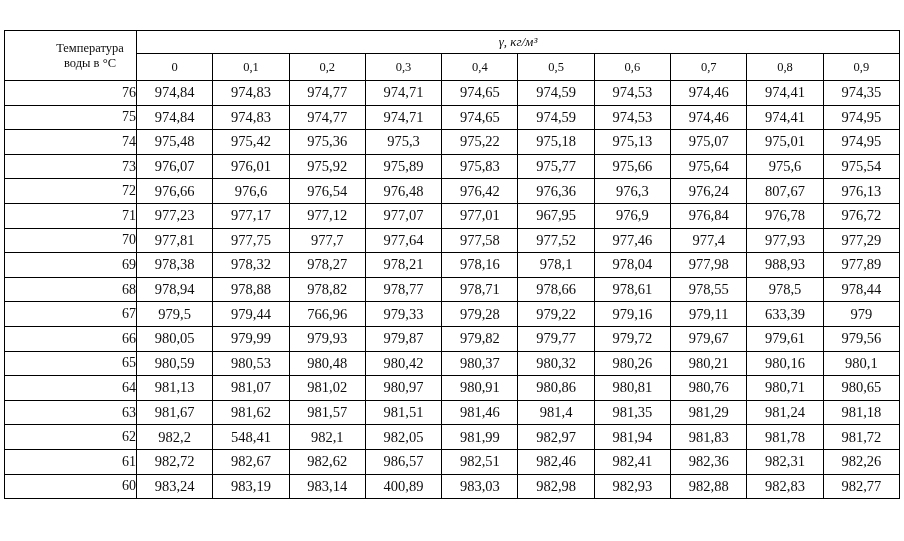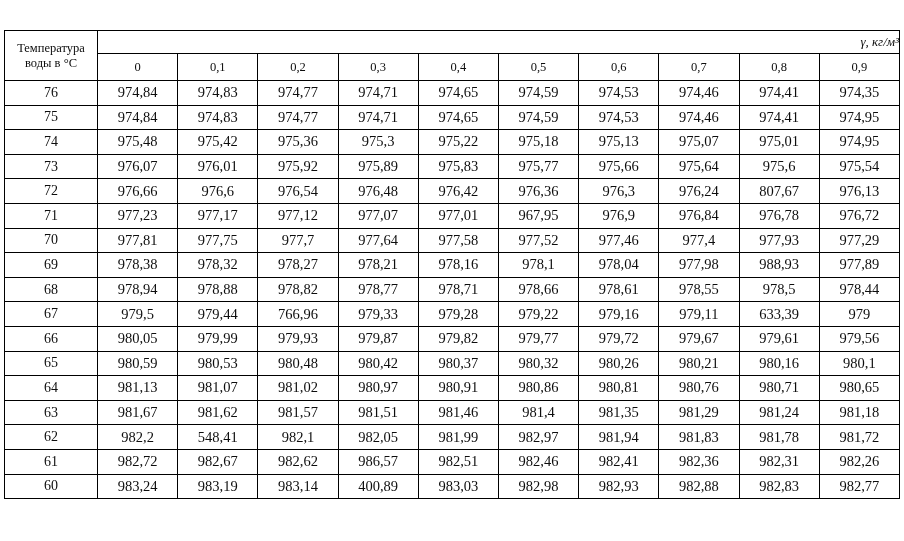--- a/index.html
+++ b/index.html
@@ -87,6 +87,7 @@
   }
   .hdr-row1 th.corner {
     border-bottom: none;
+    padding-left: 39px;
   }
   thead th {
     border-bottom: 1.5px solid #000;

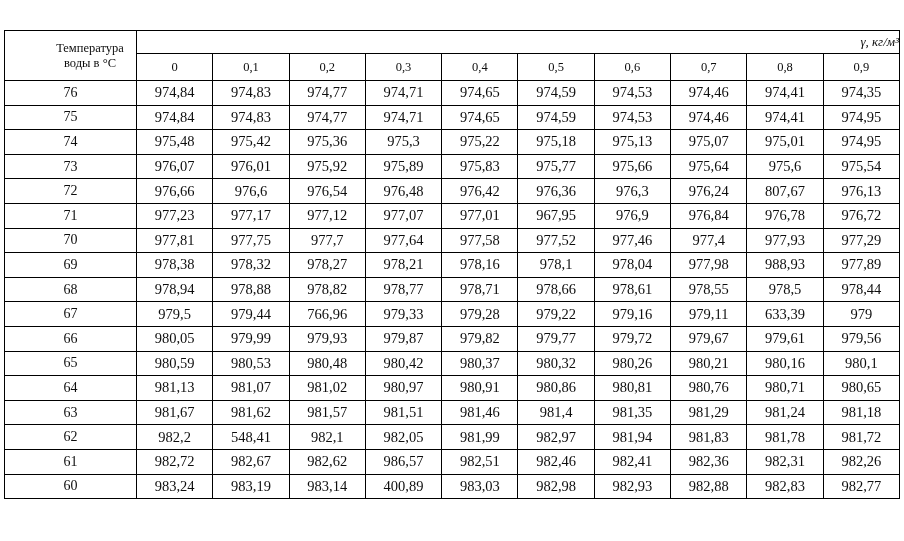--- a/index.html
+++ b/index.html
@@ -94,7 +94,6 @@
   }
   thead tr.hdr-row1 th.spanhead {
     border-bottom: 1px solid #000;
-    text-align: right;
   }
 </style>
 </head>

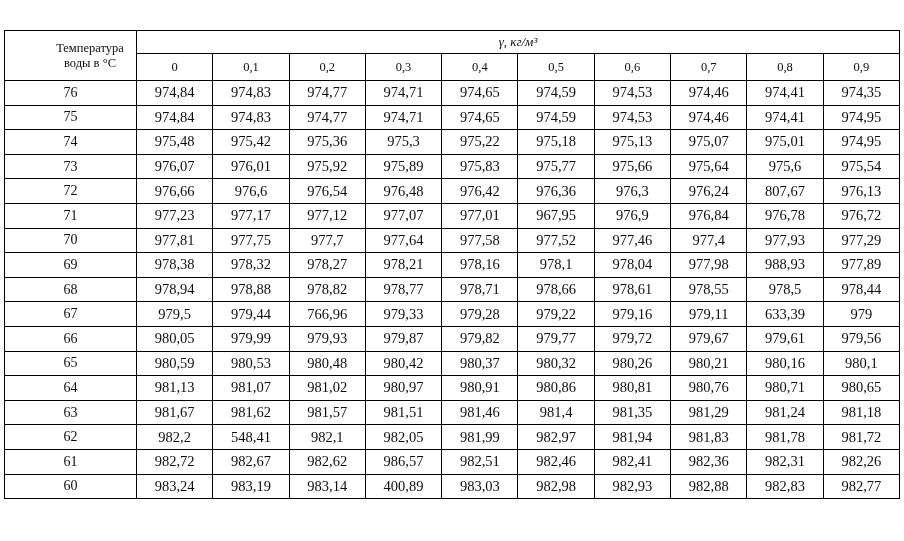--- a/index.html
+++ b/index.html
@@ -70,7 +70,7 @@
     font-size: 12.5px;
   }
   td.temp {
-    text-align: center;
+    text-align: right;
     vertical-align: middle;
     font-size: 14px;
     height: 23.6px;

